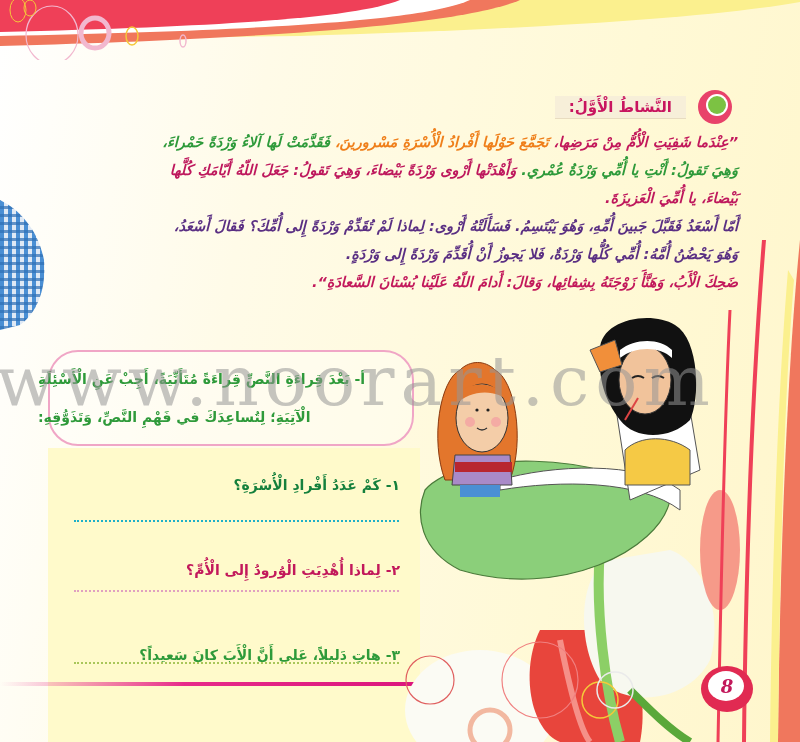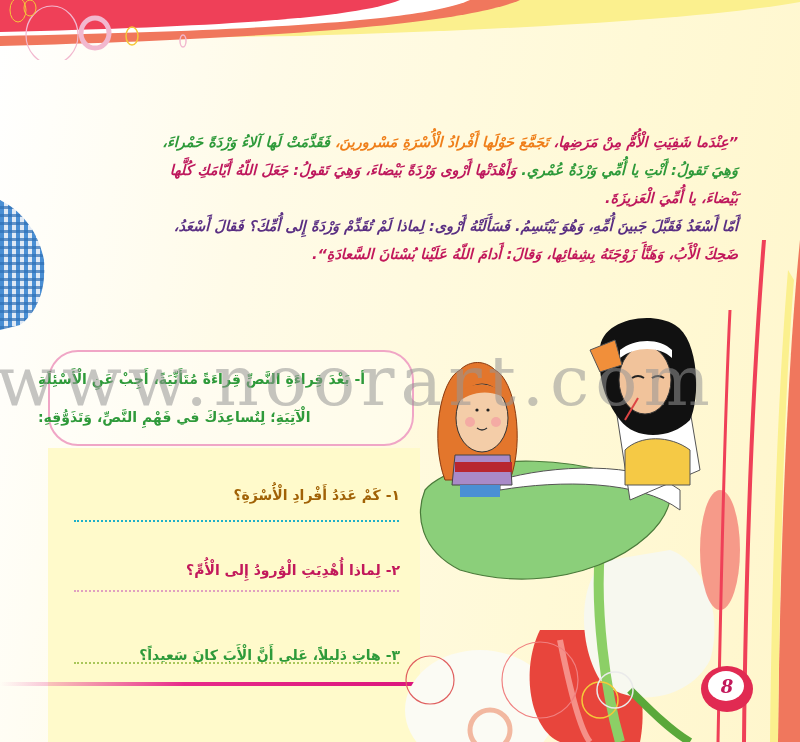--- a/index.html
+++ b/index.html
@@ -132,6 +132,14 @@
     <path d="M22,0 C10,150 4,320 2,502 L6,502 C8,320 14,150 26,0 Z" fill="#ef4058"></path>
   </svg>
 
+  <div class="heading">
+    <svg class="heading-badge" viewBox="0 0 38 38">
+      <circle cx="19" cy="19" r="17" fill="#e8426a"></circle>
+      <circle cx="21" cy="17" r="11" fill="#ffffff"></circle>
+      <circle cx="21" cy="17" r="9" fill="#7cc243"></circle>
+    </svg>
+    <span class="heading-text">النَّشاطُ الْأَوَّلُ:</span>
+  </div>
 
   <div class="passage">
     <div class="line">

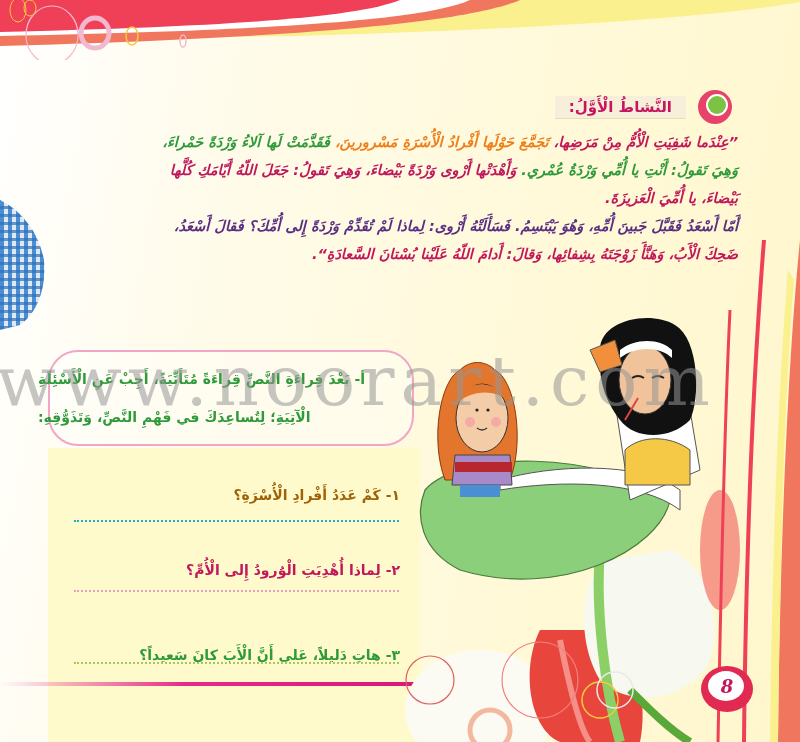--- a/index.html
+++ b/index.html
@@ -153,6 +153,9 @@
     </div>
     <div class="line">
       <span class="c-purple">أَمّا أَسْعَدُ فَقَبَّلَ جَبينَ أُمِّهِ، وَهُوَ يَبْتَسِمُ. فَسَأَلَتْهُ أَرْوى: لِماذا لَمْ تُقَدِّمْ وَرْدَةً إِلى أُمِّكَ؟ فَقالَ أَسْعَدُ،</span>
+    </div>
+    <div class="line">
+      <span class="c-purple">وَهُوَ يَحْضُنُ أُمَّهُ: أُمِّي كُلُّها وَرْدَةٌ، فَلا يَجوزُ أَنْ أُقَدِّمَ وَرْدَةً إِلى وَرْدَةٍ.</span>
     </div>
     <div class="line">
       <span class="c-magenta">ضَحِكَ الْأَبُ، وَهَنَّأَ زَوْجَتَهُ بِشِفائِها، وَقالَ: أَدامَ اللّهُ عَلَيْنا بُسْتانَ السَّعادَةِ“.</span>

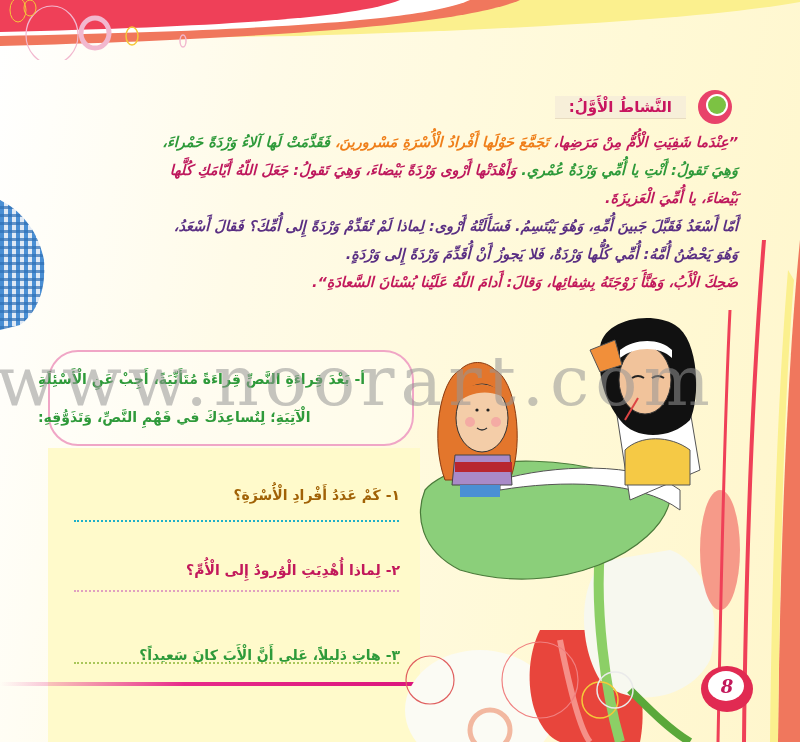--- a/index.html
+++ b/index.html
@@ -71,7 +71,7 @@
       position:absolute; right:400px; direction:rtl; text-align:right;
       font-weight:bold; font-size:14px; white-space:nowrap;
     }
-    .q1 { top:487px; color:#a16207; }
+    .q1 { top:477px; color:#15803d; }
     .q2 { top:540px; color:#c2185b;margin-top:22px; }
     .q3 { top:611px; color:#2e9a3a;margin-top:36px; }
     .answer-line {

